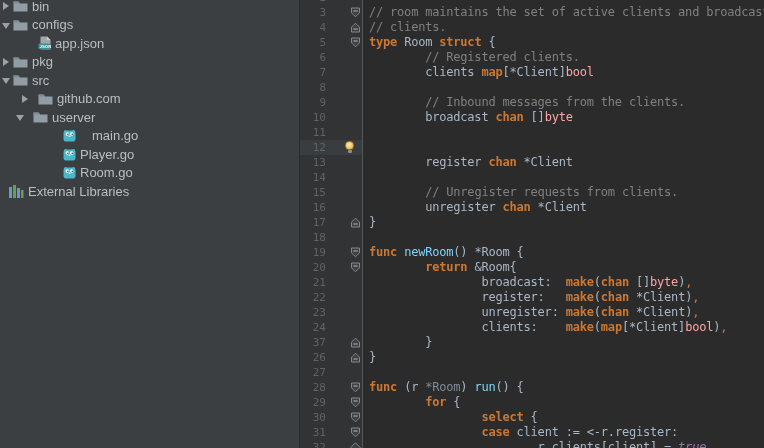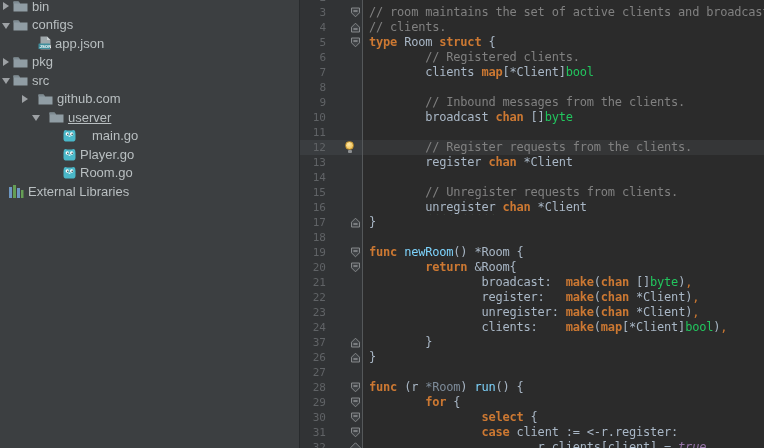--- a/index.html
+++ b/index.html
@@ -37,7 +37,7 @@
   .kw{color:#cc7832;font-weight:bold;}
   .fn{color:#7dd3fc;}
   .cm{color:#808080;}
-  .ty{color:#22c55e;}
+  .ty{color:#fca5a5;}
   .pu{color:#9876aa;font-style:italic;}
   .rc{color:#7d8b99;}
   .op{color:#cc7832;}

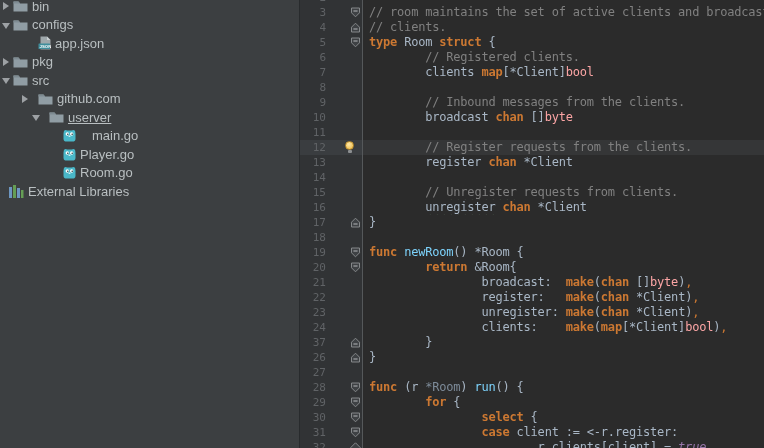--- a/index.html
+++ b/index.html
@@ -120,7 +120,7 @@
           </span>
           <span class="tree-label">github.com</span>
         </div>
-        <div class="tree-row" style="padding-left: 32px; text-decoration: underline;">
+        <div class="tree-row" style="padding-left: 16px;">
           <span class="arrow expanded" style="margin-right: 9px;"></span>
           <span class="tree-icon">
             <svg width="15" height="12" viewBox="0 0 15 12">

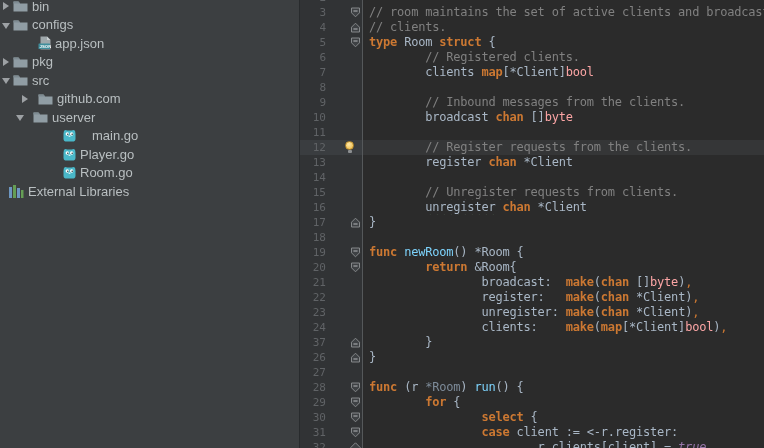--- a/index.html
+++ b/index.html
@@ -280,7 +280,6 @@
               </span>
             </span>
           </div>
-          <div class="code"><span class="cm">        // Register requests from the clients.</span></div>
         </div>
         <div class="editor-line">
           <div class="gutter">

